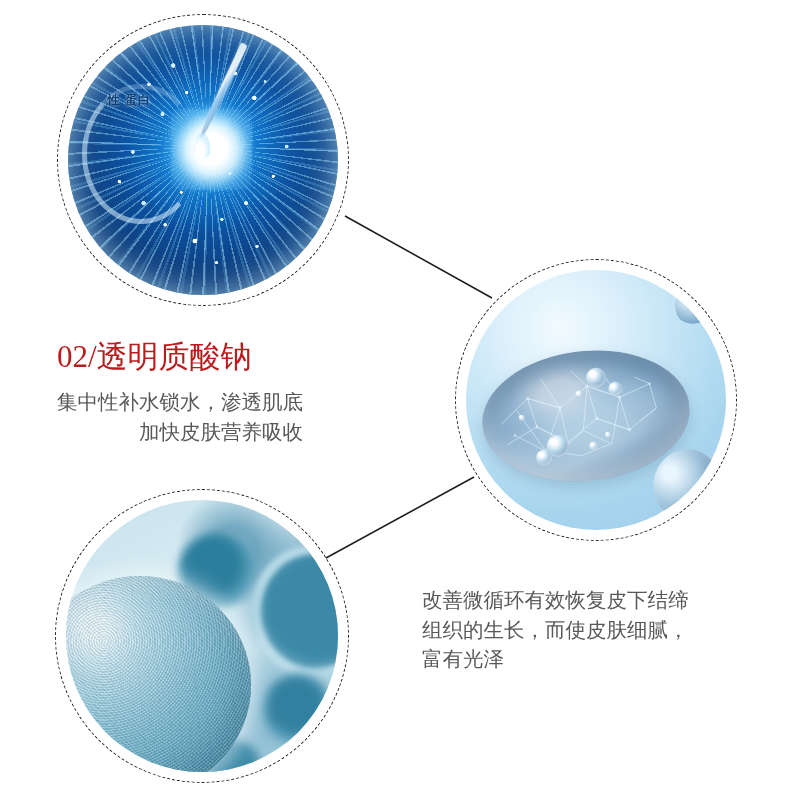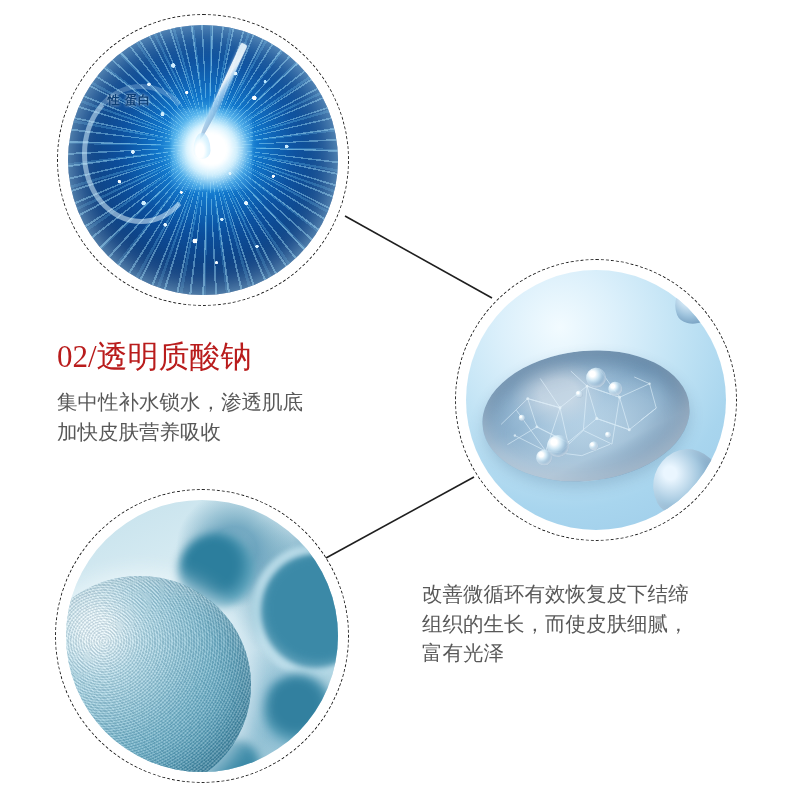--- a/index.html
+++ b/index.html
@@ -247,7 +247,7 @@
 
   <div class="block" id="block2">
     <h2 class="heading" style="color: #b91c1c;">02/透明质酸钠</h2>
-    <p class="desc" style="color: rgb(88, 88, 88);">集中性补水锁水，渗透肌底
+    <p class="desc" style="color: rgb(88, 88, 88); text-align: right;">集中性补水锁水，渗透肌底
 加快皮肤营养吸收</p>
   </div>
 

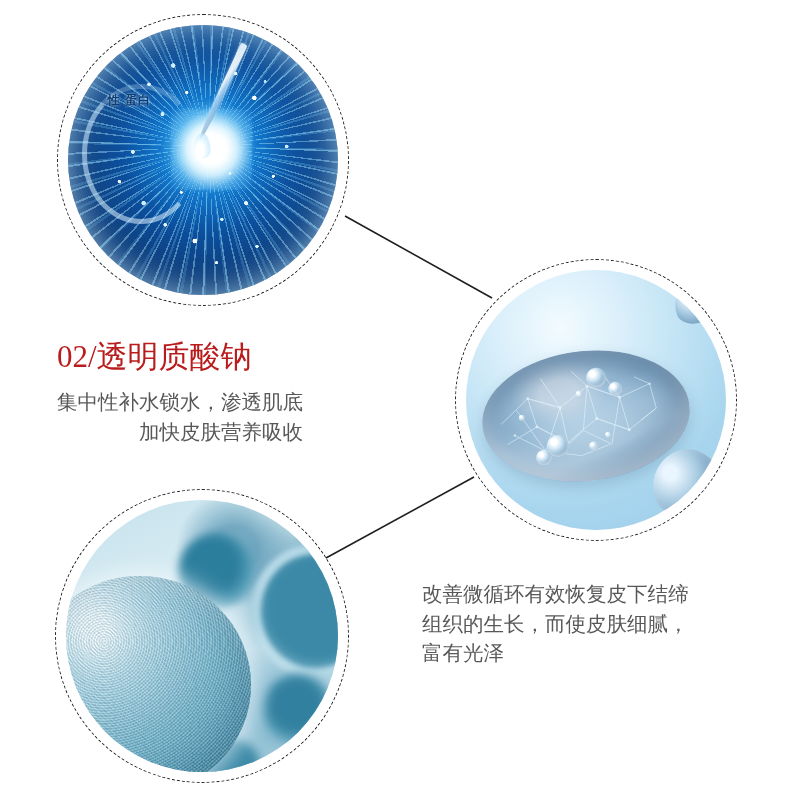--- a/index.html
+++ b/index.html
@@ -160,7 +160,7 @@
   #block2{left:57px;top:338px;}
   #block2 .desc{margin-top:11px;}
   #block3{left:422px;top:568px;}
-  #block3 .desc{margin-top:11px;}
+  #block3 .desc{margin-top:17px;}
 </style>
 </head>
 <body style="background: rgb(255, 255, 255);">

